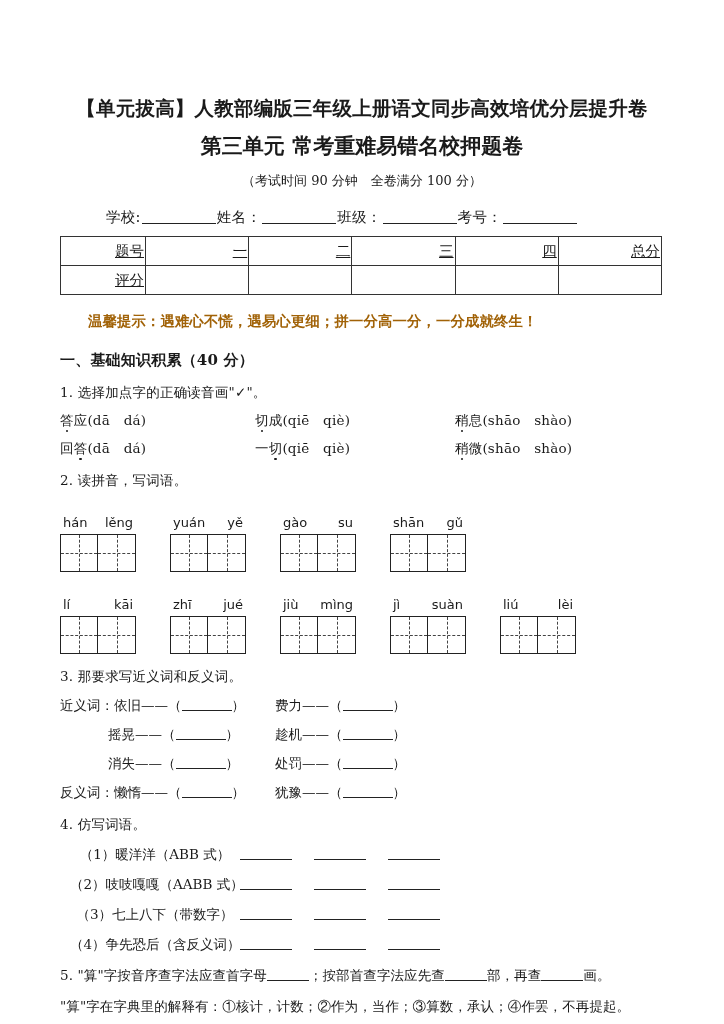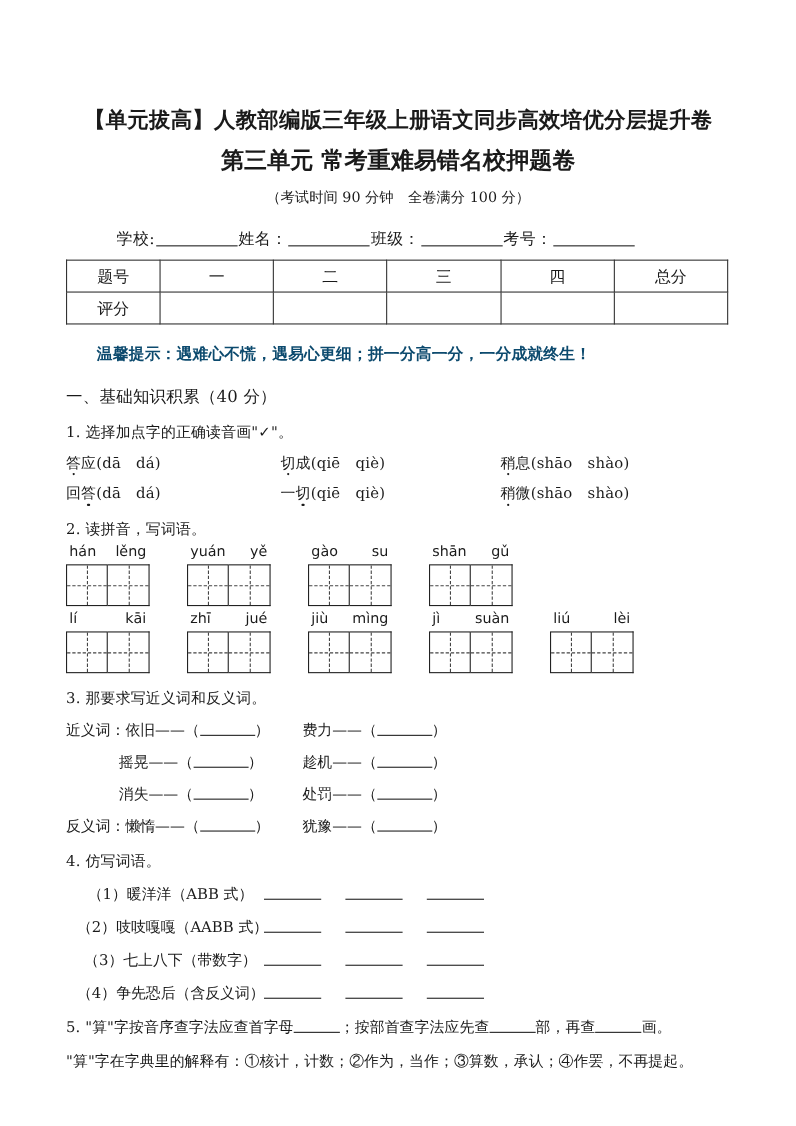--- a/index.html
+++ b/index.html
@@ -81,9 +81,10 @@
   table.score-table td {
     border: 1.1px solid #333;
     height: 26px;
-    text-align: center;
+    text-align: right;
     vertical-align: middle;
     font-size: 14.5px;
+    text-decoration: underline;
   }
   table.score-table td.lbl { width: 82px; }
 

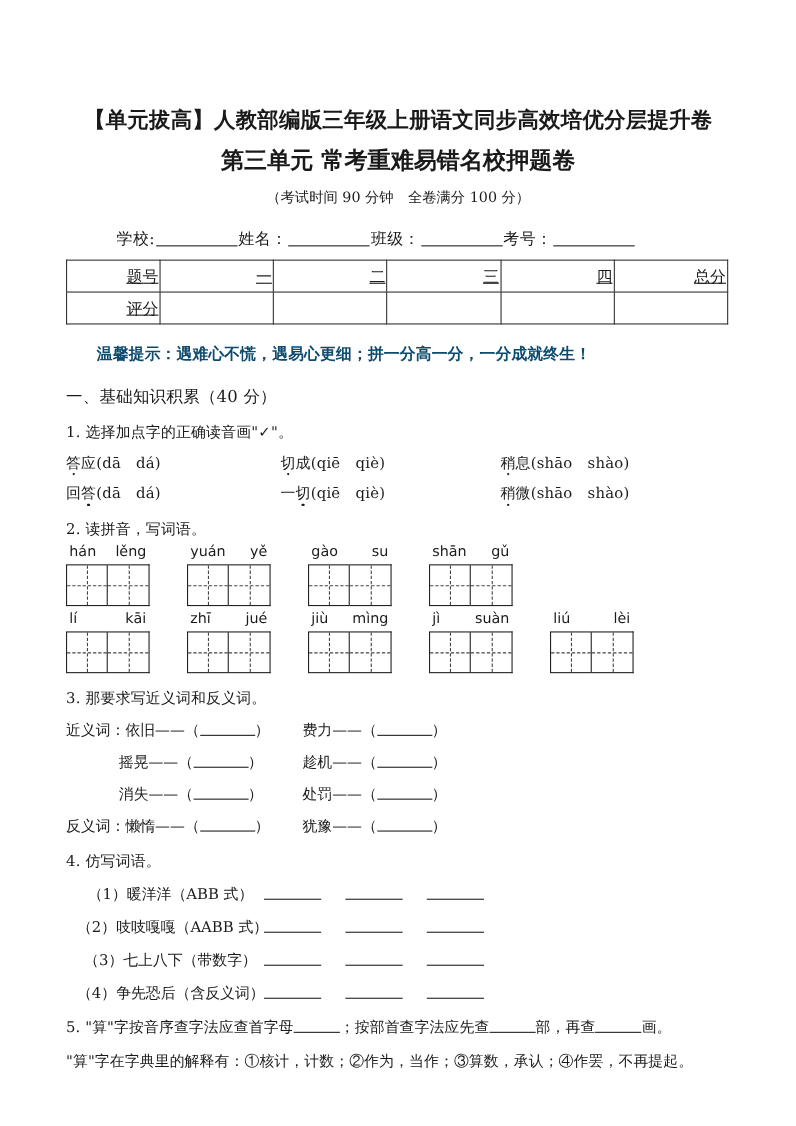--- a/index.html
+++ b/index.html
@@ -90,7 +90,7 @@
 
   
   .tip {
-    color: #0c4a6e;
+    color: #a16207;
     font-size: 14.3px;
     font-weight: bold;
     margin-top: 17px;

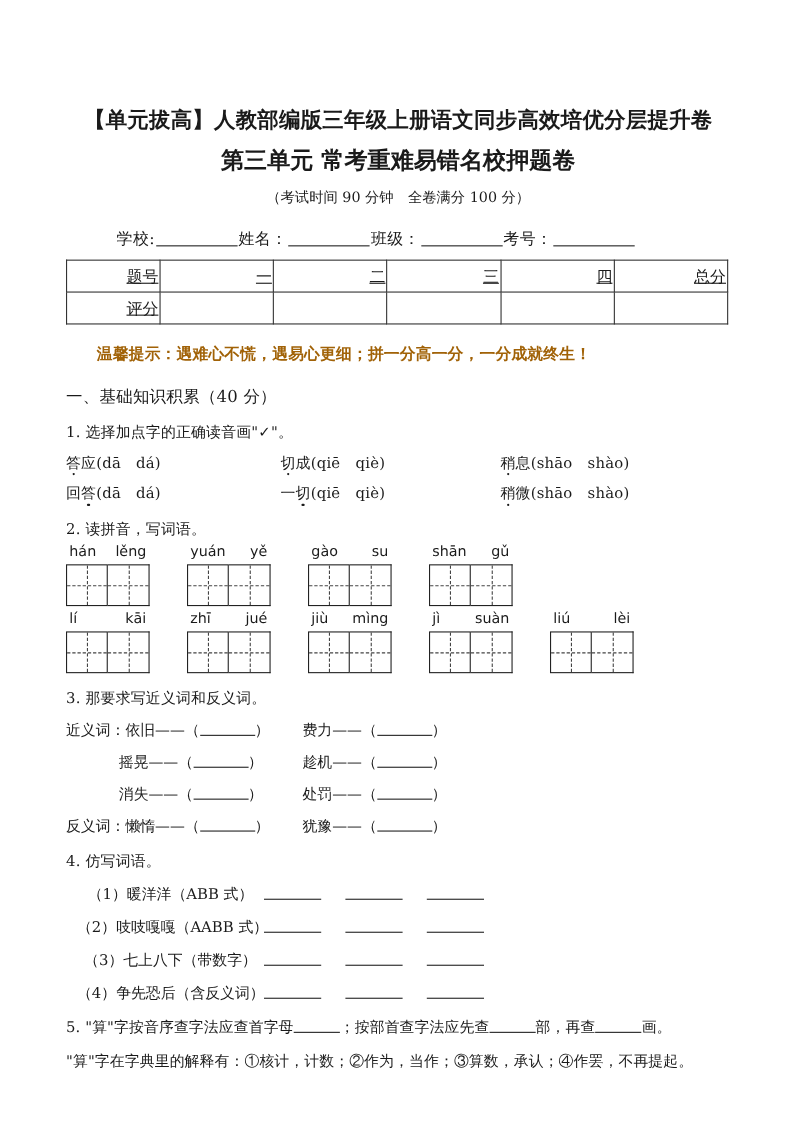--- a/index.html
+++ b/index.html
@@ -102,7 +102,7 @@
   
   .section-head {
     font-size: 15px;
-    font-weight: normal;
+    font-weight: bold;
     margin-top: 20px;
     letter-spacing: .2px;
   }

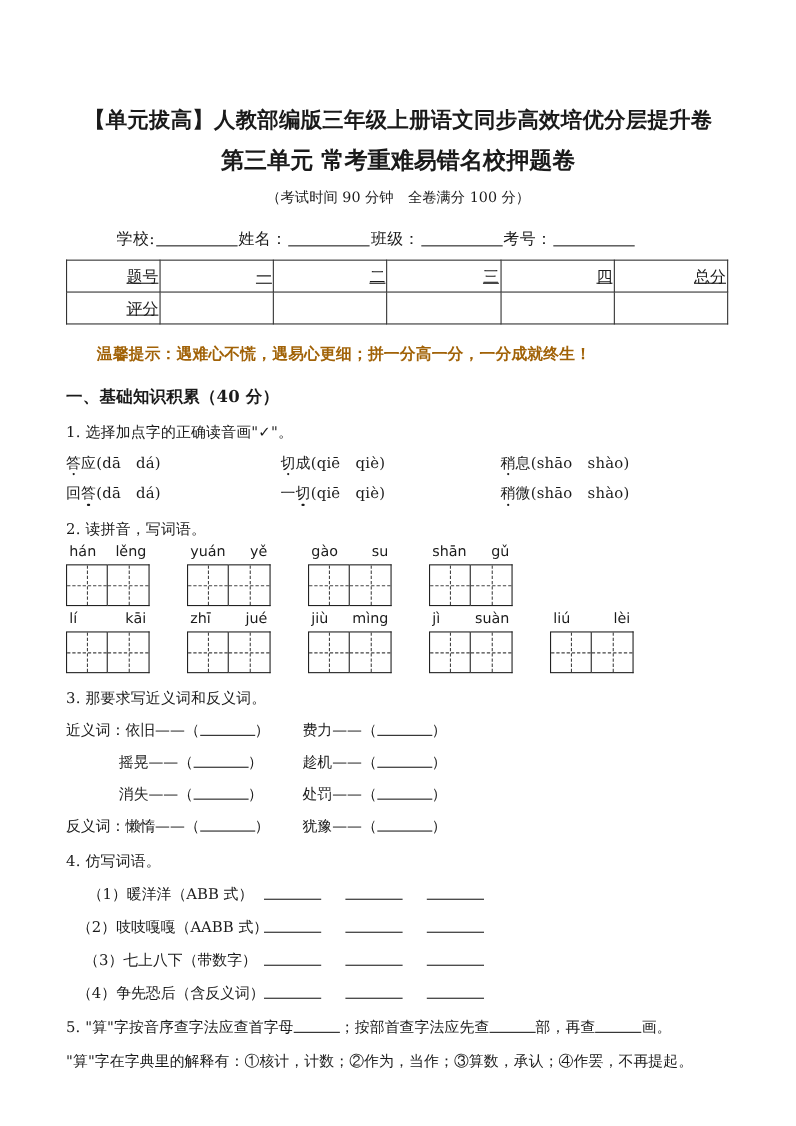--- a/index.html
+++ b/index.html
@@ -142,7 +142,7 @@
   .pin-row > div:nth-child(2) { width: 200px; }
 
   
-  .grid-block { margin-top: 4px; text-align: right; }
+  .grid-block { margin-top: 25px; text-align: right; }
   .grid-row {
     display: flex;
     align-items: flex-end;

